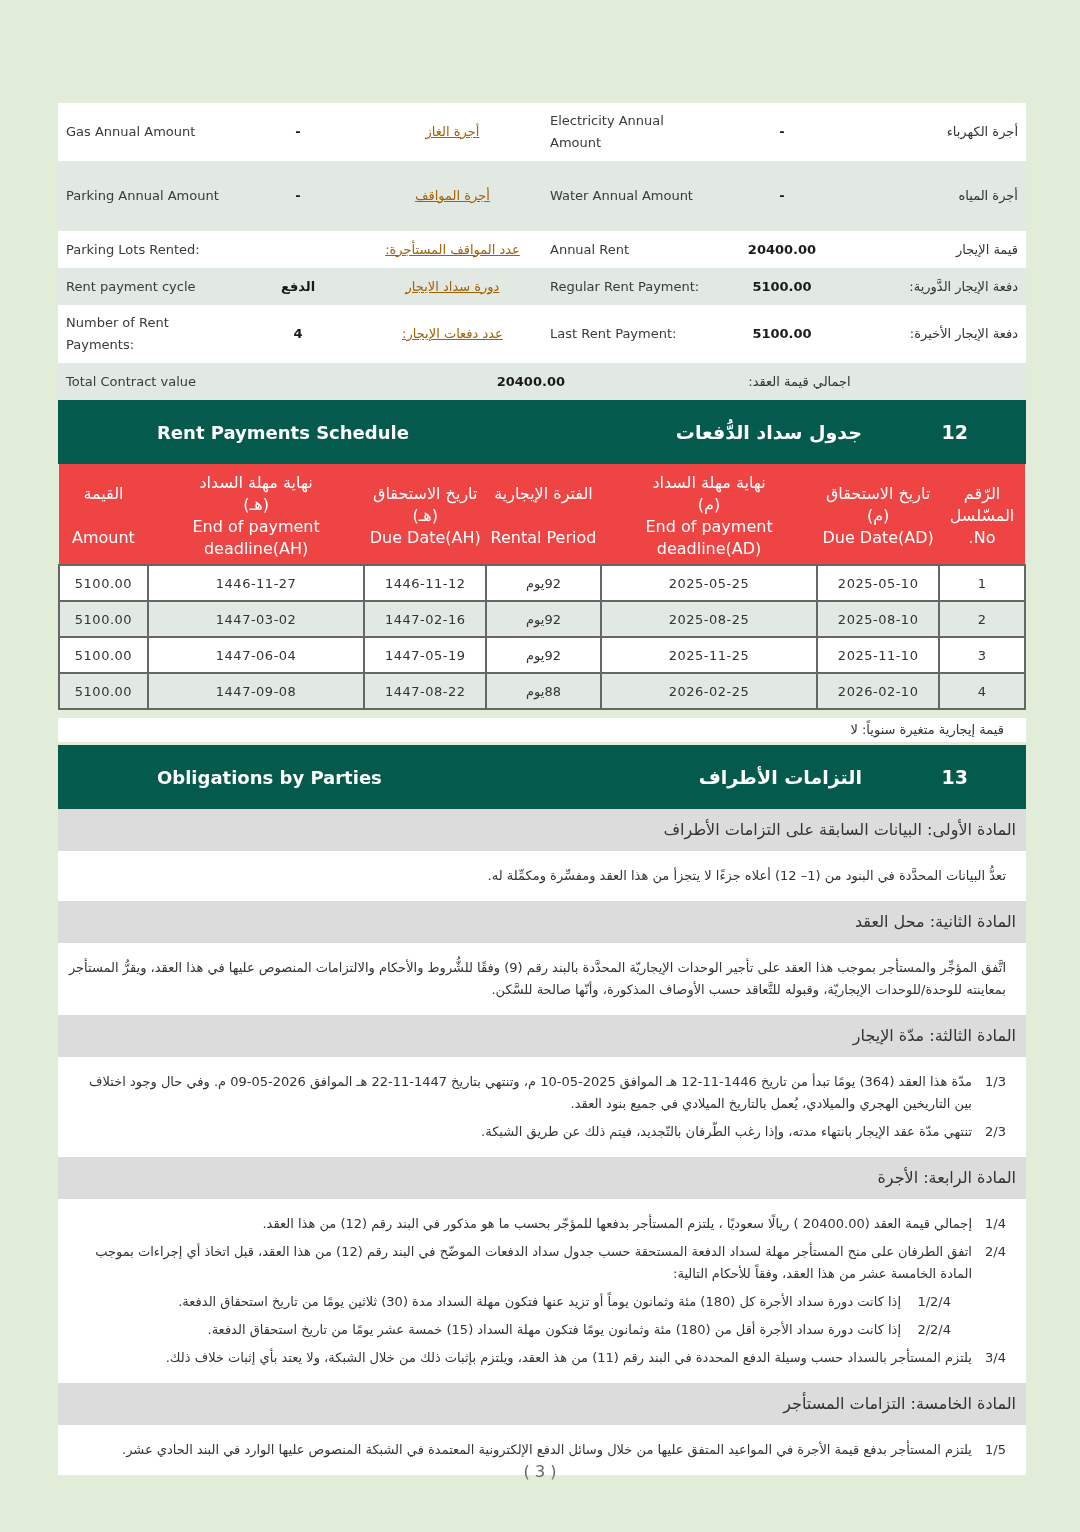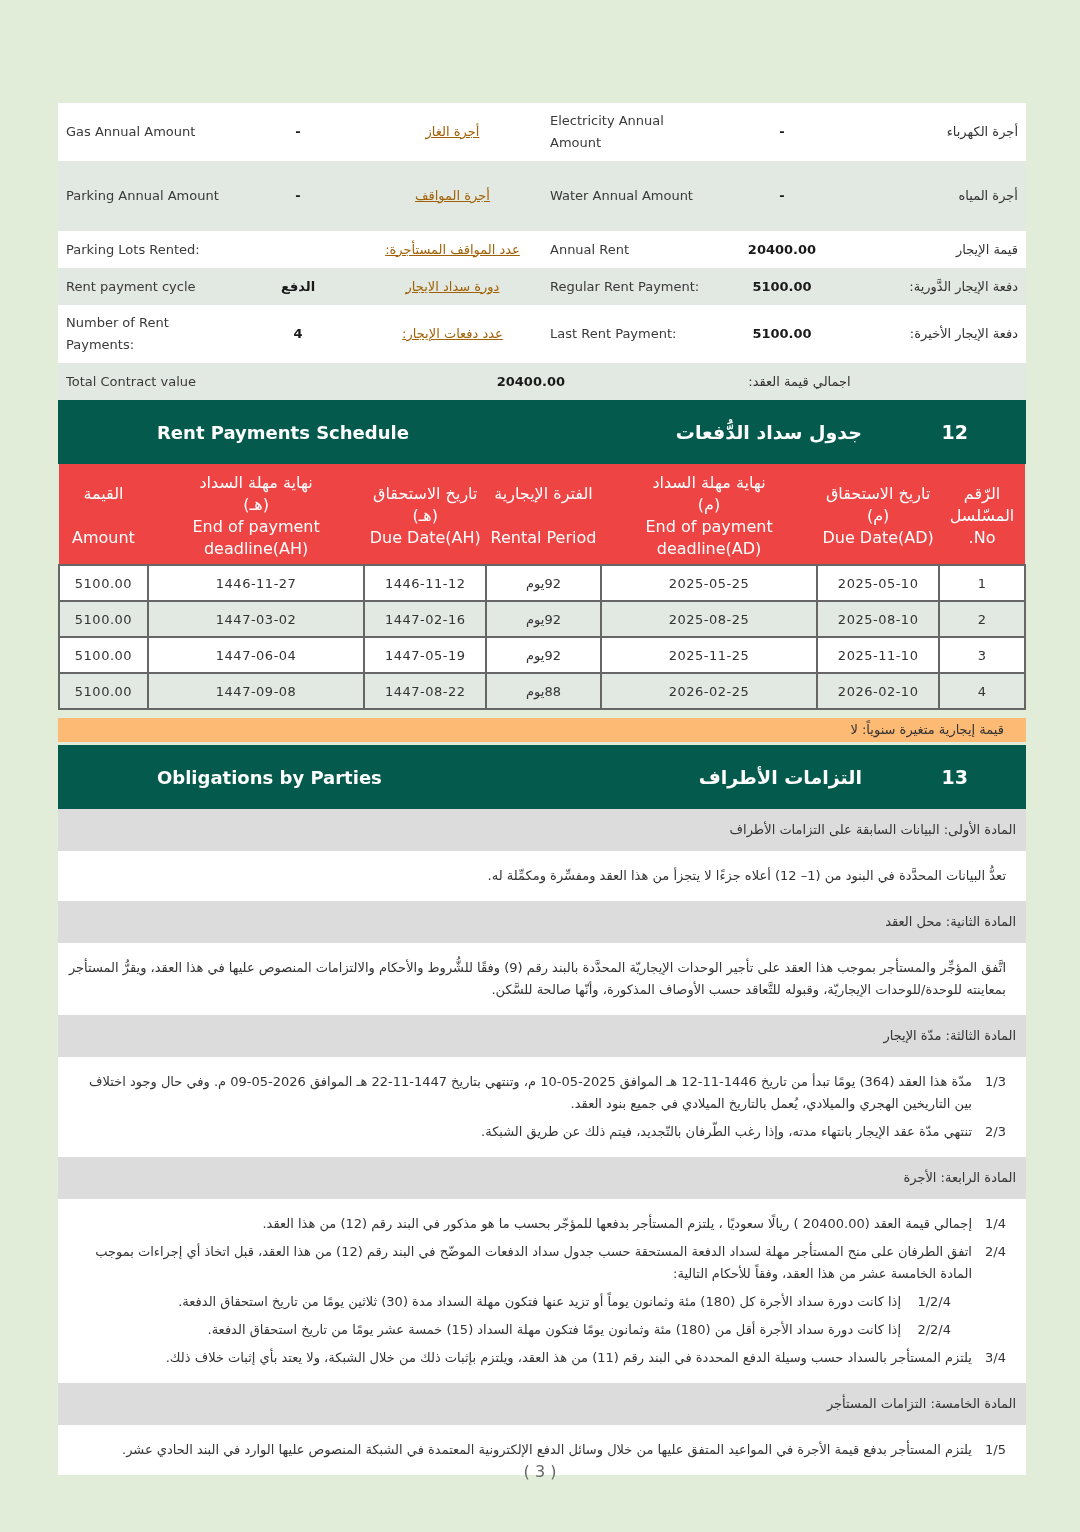--- a/index.html
+++ b/index.html
@@ -54,7 +54,7 @@
   table.sched tr.even td { background: #e2e8e2; }
 
   .variable-row {
-    background: #fdba74; margin-top: 8px; height: 24px; line-height: 24px;
+    background: #ffffff; margin-top: 8px; height: 24px; line-height: 24px;
     text-align: right; direction: rtl; padding-right: 22px; font-size: 13px; color: #333;
   }
 

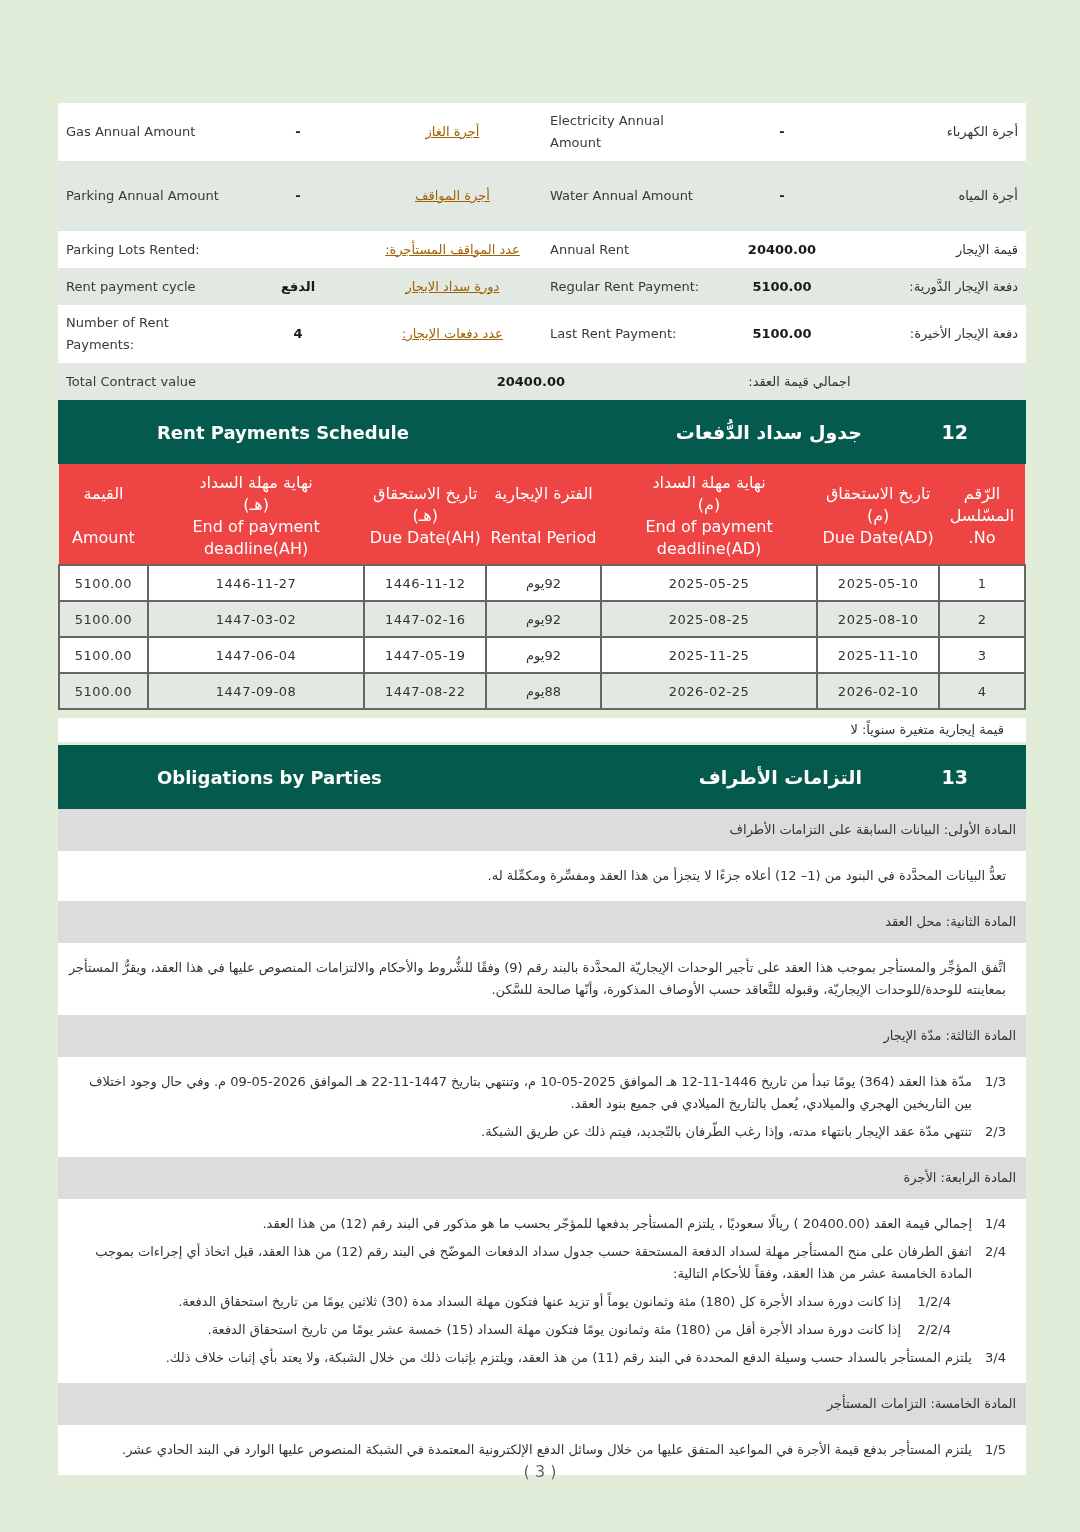--- a/index.html
+++ b/index.html
@@ -61,7 +61,7 @@
   
   .art-head {
     background: #dcdcdc; height: 42px; line-height: 42px; direction: rtl;
-    padding-right: 10px; font-size: 13px; color: #333;
+    padding-right: 10px; font-size: 16px; color: #333;
   }
   .art-body { background: #fff; direction: rtl; font-size: 13px; color: #333; padding: 8px 20px 8px 10px; }
   .para { line-height: 22px; margin: 6px 0; display: flex; }

